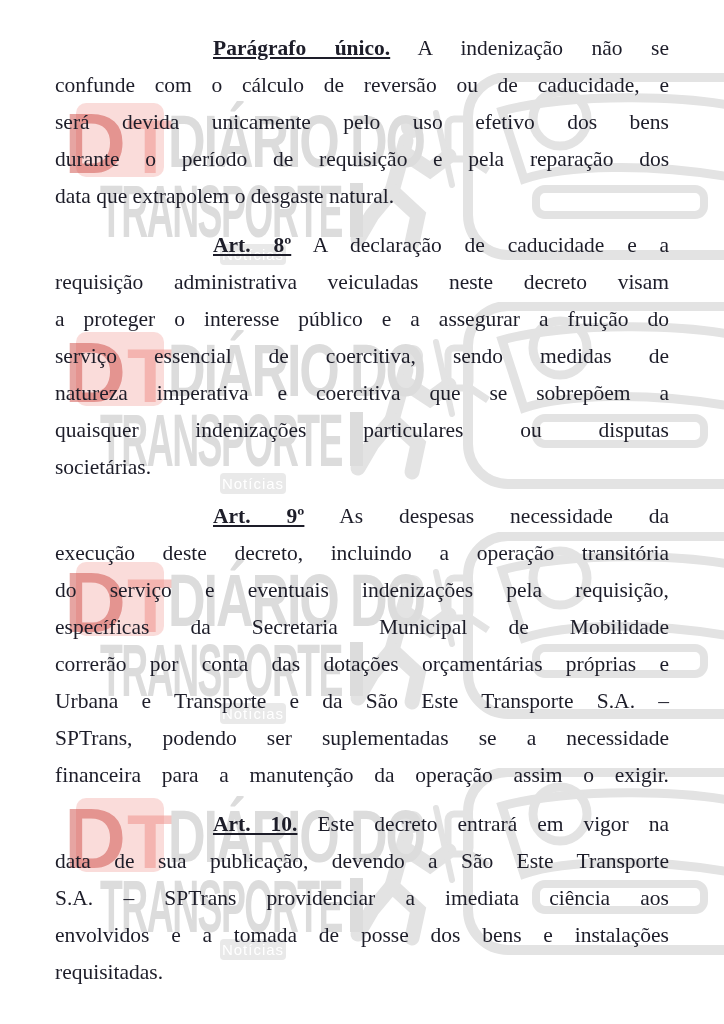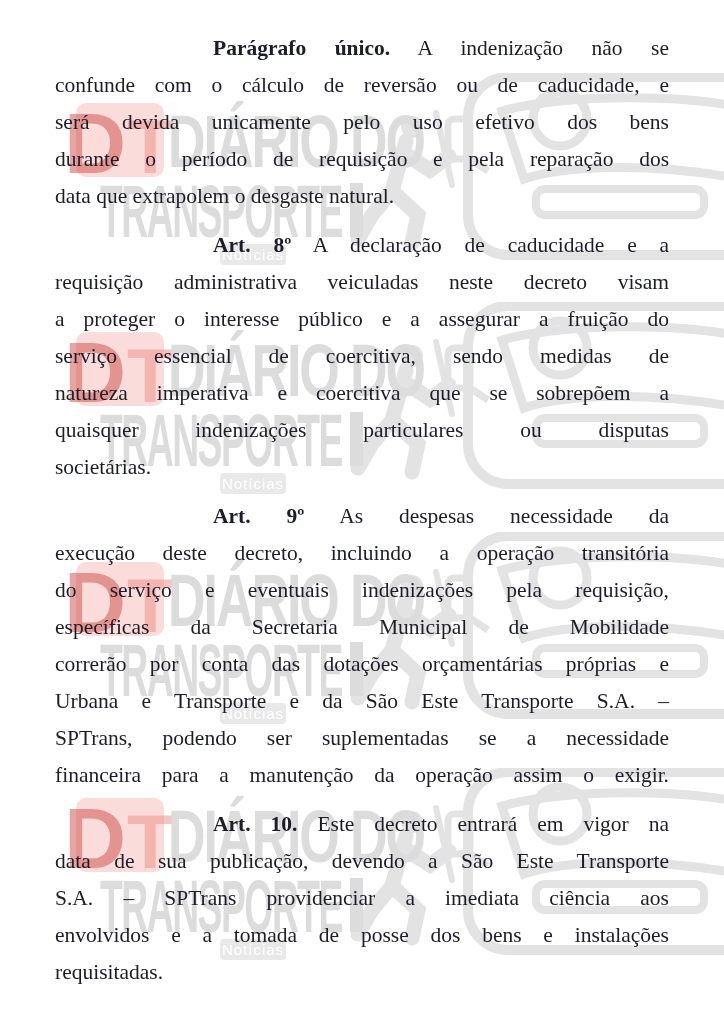--- a/index.html
+++ b/index.html
@@ -79,6 +79,7 @@
   }
   .lead {
     font-weight: bold;
+    text-decoration: underline;
   }
 </style>
 </head>

